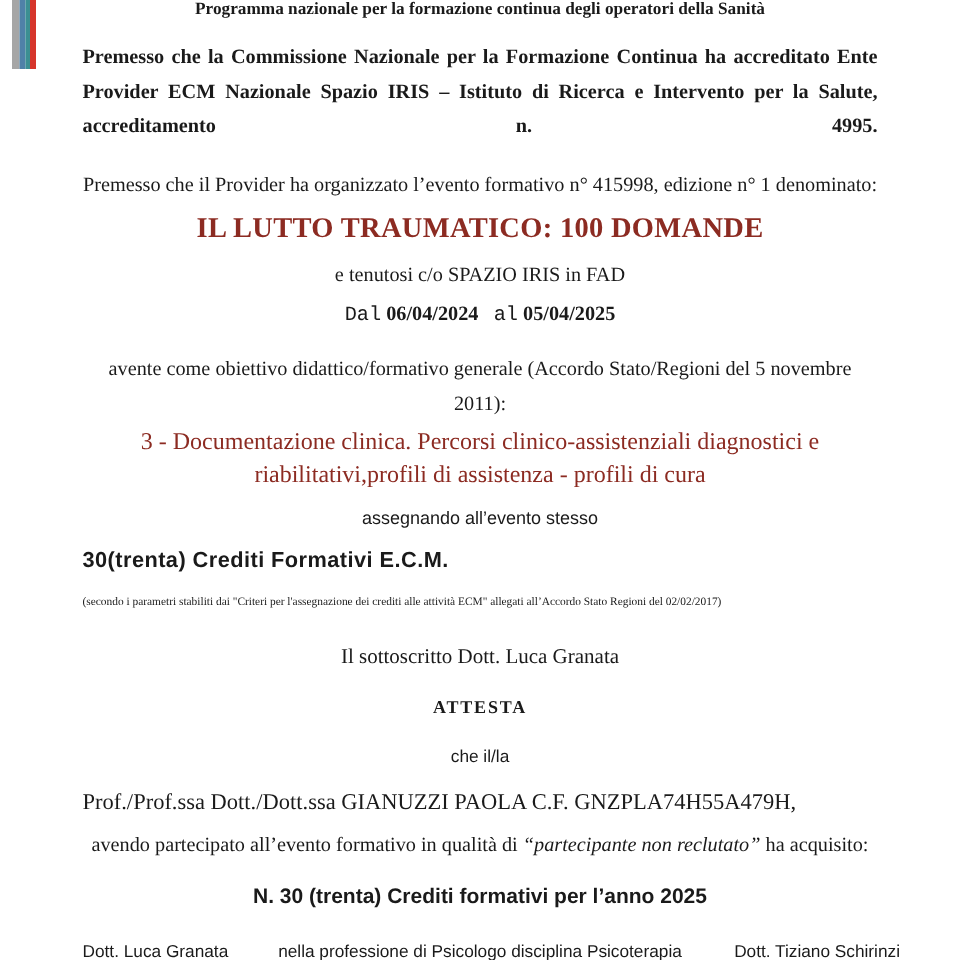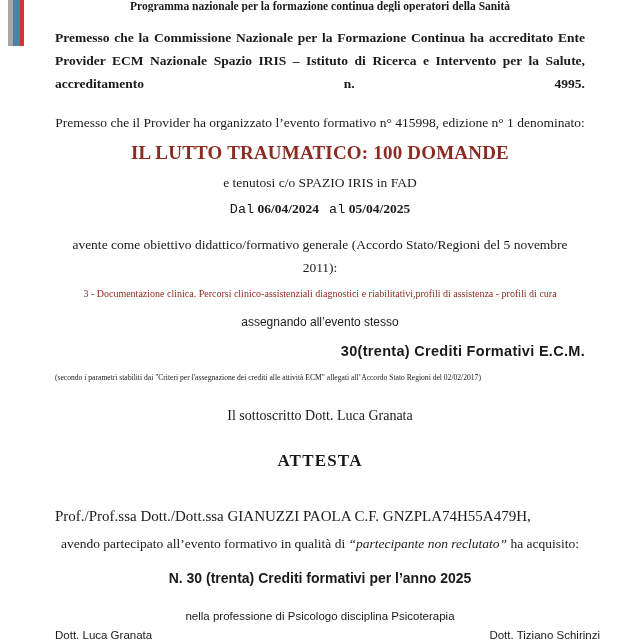--- a/index.html
+++ b/index.html
@@ -111,7 +111,7 @@
   }
 
   .objective {
-    font-size: 10px;
+    font-size: 16px;
     color: #8c2b22;
     text-align: center;
     margin: 0;

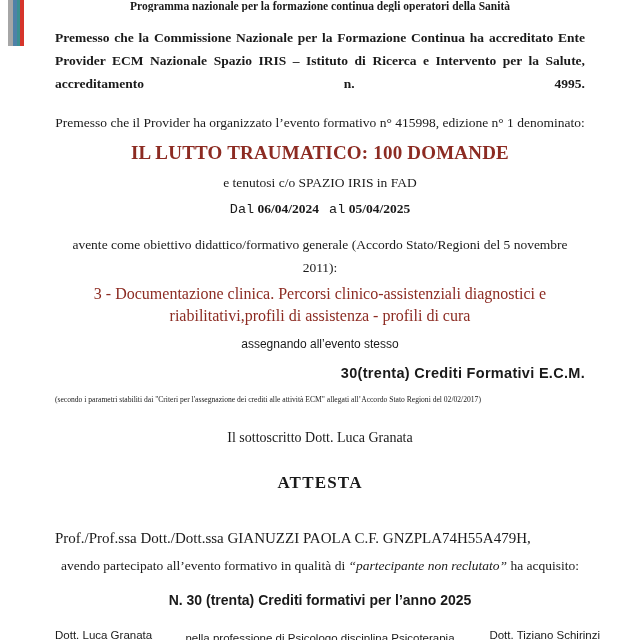--- a/index.html
+++ b/index.html
@@ -131,7 +131,7 @@
     font-family: "Liberation Sans", "DejaVu Sans", sans-serif;
     font-size: 14.5px;
     font-weight: bold;
-    text-align: right;
+    text-align: left;
     margin: 0;
     line-height: 24px;
     letter-spacing: 0.3px;

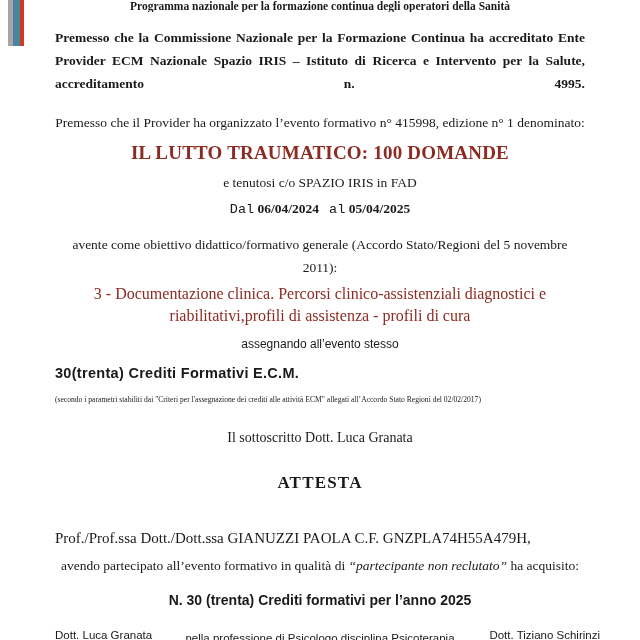--- a/index.html
+++ b/index.html
@@ -153,11 +153,11 @@
   }
 
   .attesta {
-    font-size: 17px;
+    font-size: 12px;
     font-weight: bold;
     text-align: center;
     letter-spacing: 1.2px;
-    margin: 16px;
+    margin: 3px;
     line-height: 24px;
   }
 

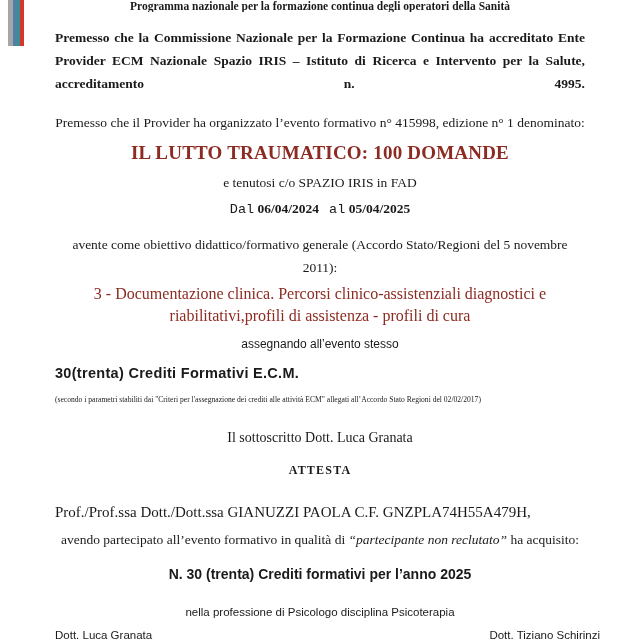--- a/index.html
+++ b/index.html
@@ -294,6 +294,7 @@
 
     <div class="sp8"></div>
 
+    <p class="cheilla">che il/la</p>
 
     <div class="sp8"></div>
 

